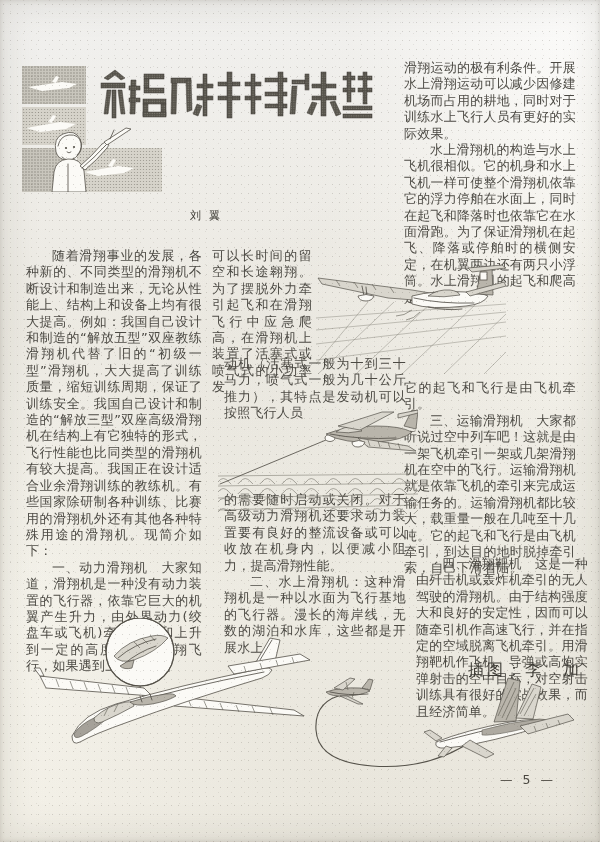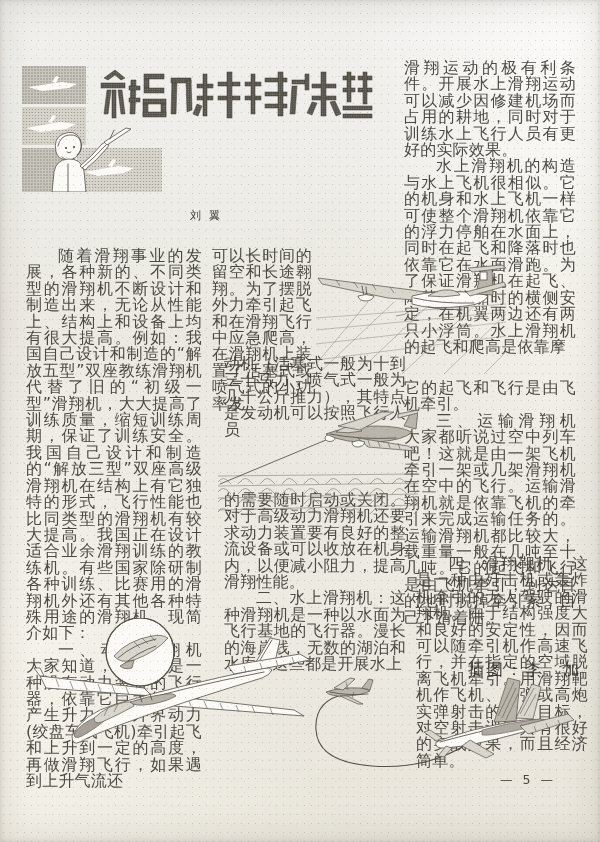--- a/index.html
+++ b/index.html
@@ -53,7 +53,7 @@
     position:absolute;
     font-family:"DejaVu Sans","Liberation Sans",sans-serif;
     color:#3f3d37;
-    font-size:16px;
+    font-size:13px;
     line-height:16.4px;
     text-align:justify;
     text-justify:inter-character;

